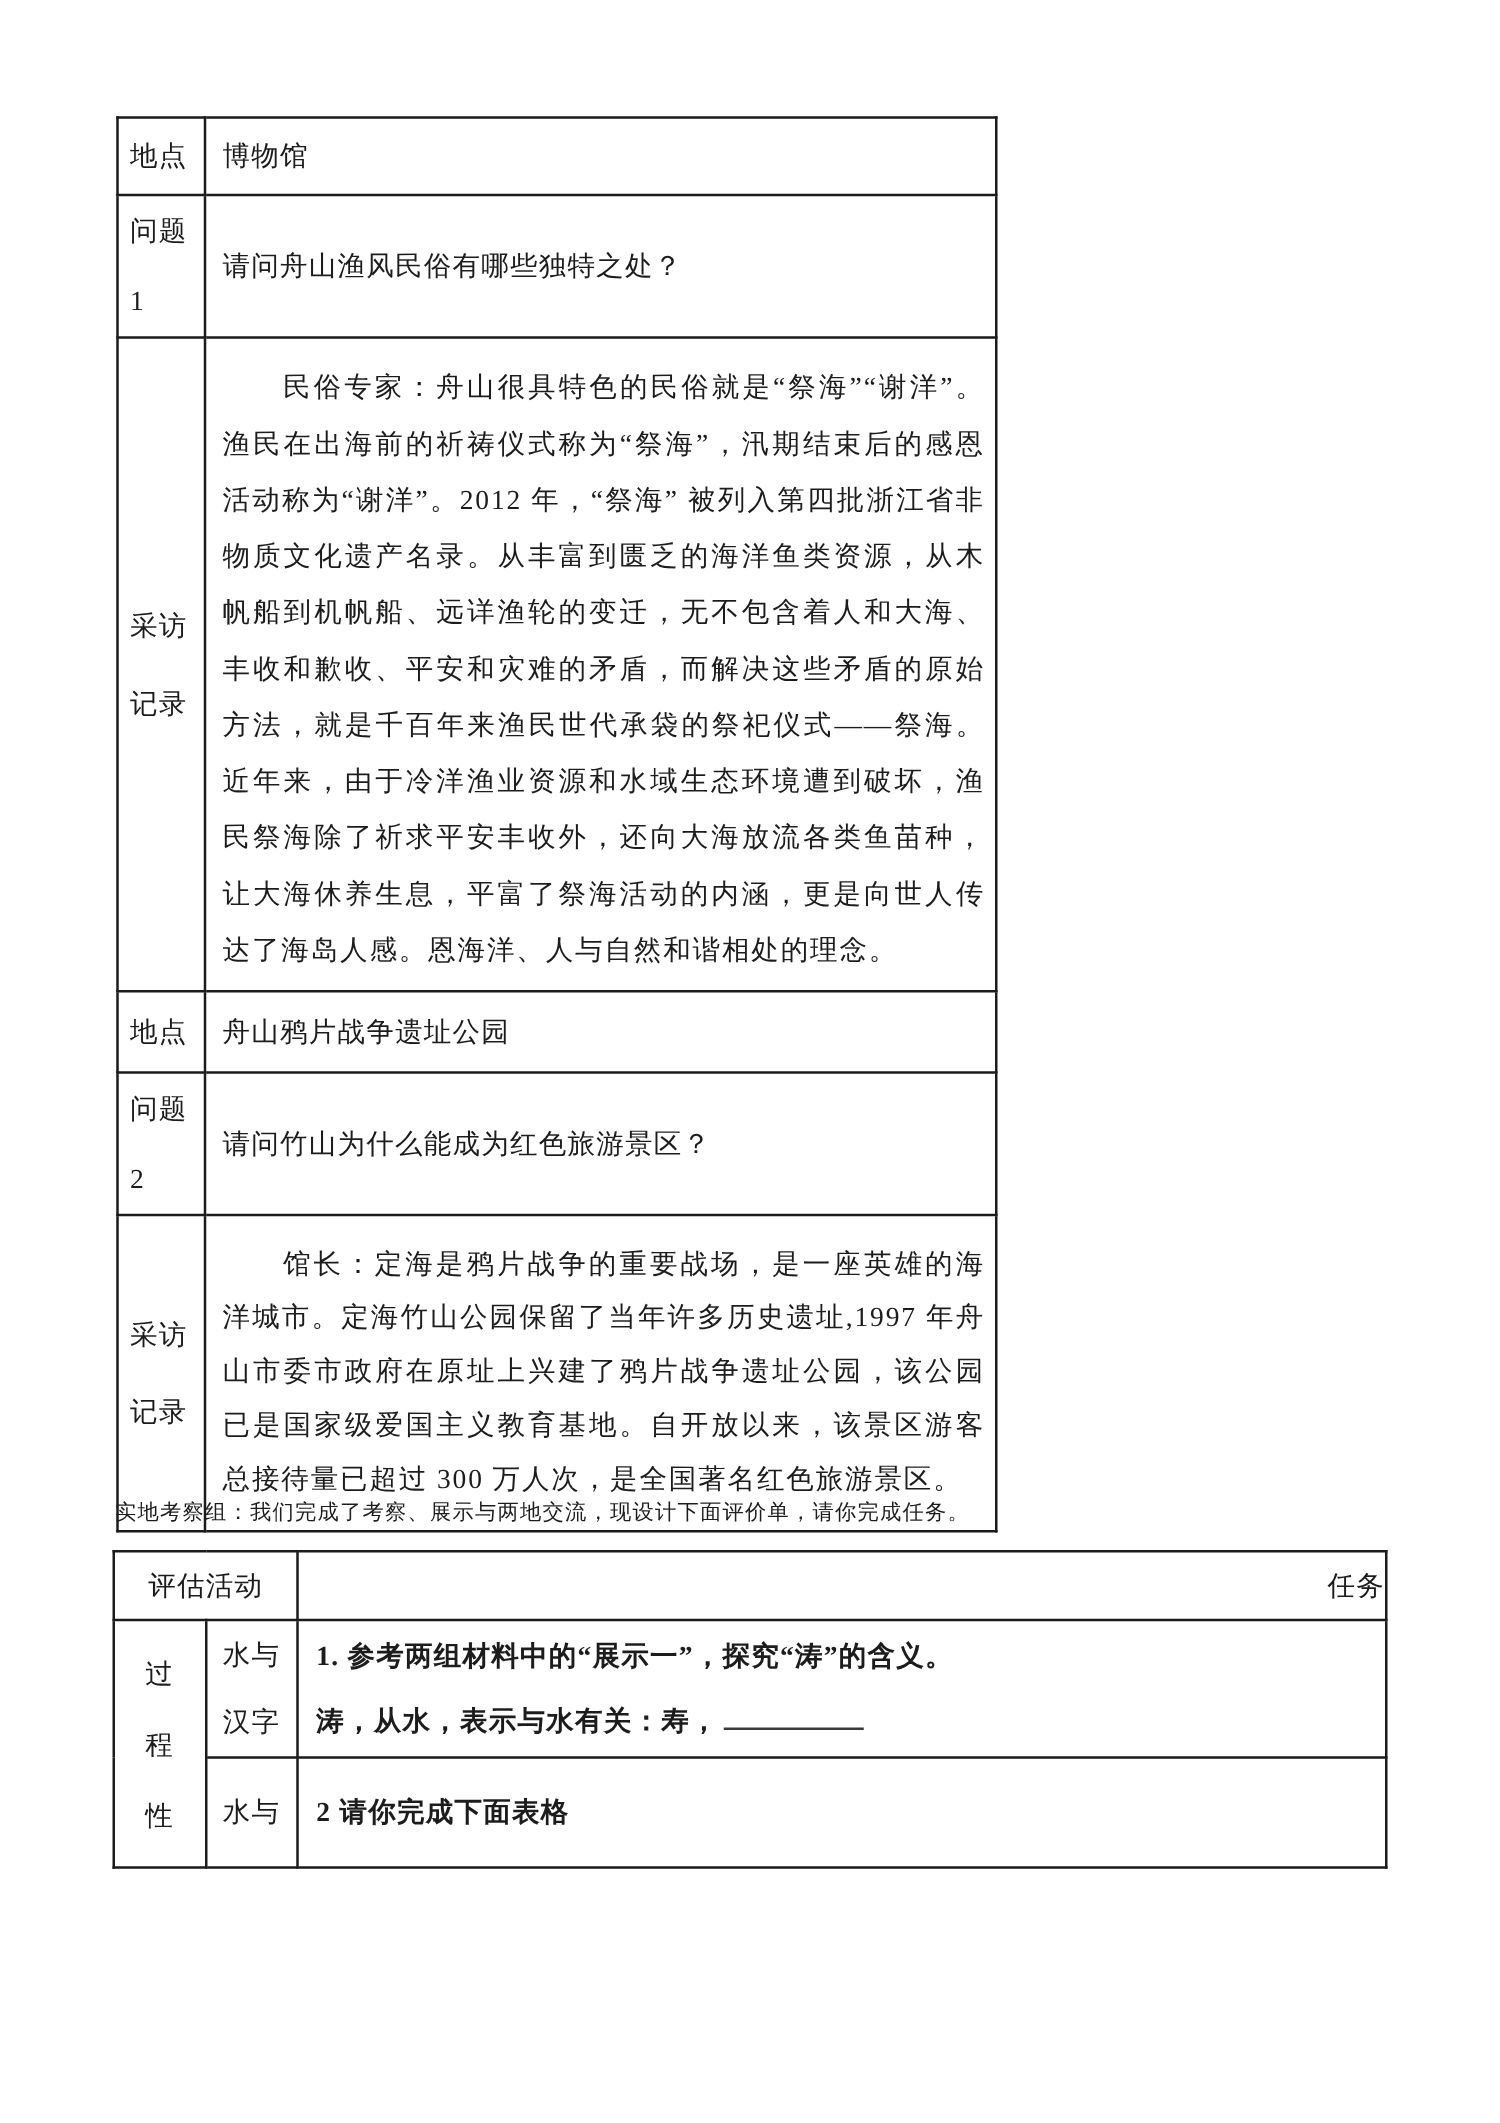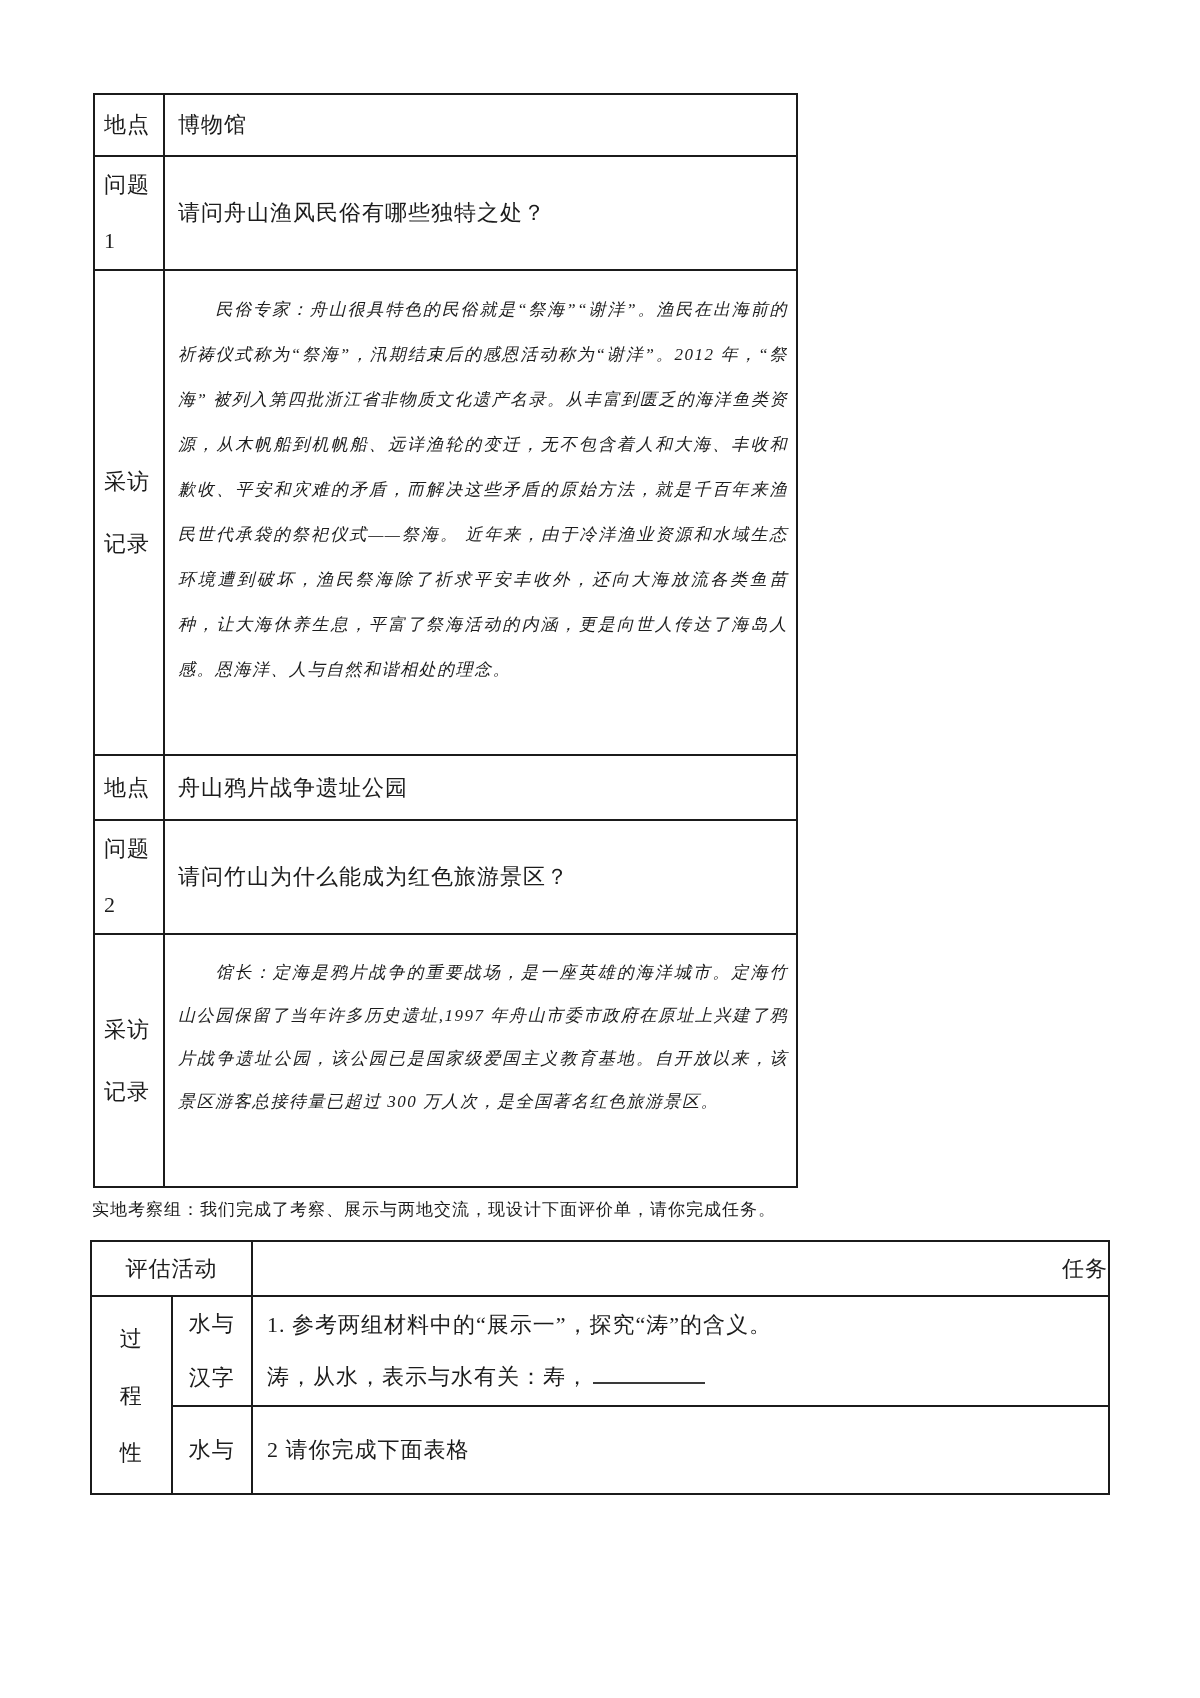--- a/index.html
+++ b/index.html
@@ -33,8 +33,7 @@
   .t1 tr.rh253 { height:253px; }
   .para-cell { vertical-align:top; padding:16px 8px 10px 9px; }
   .para {
-    font-style:italic;
-    font-size:17px; line-height:45px; letter-spacing:1.5px;
+    font-size:22px; line-height:45px; letter-spacing:1.5px;
     text-indent:2.2em; text-align:justify;
   }
   .para.p2 { line-height:43px; }

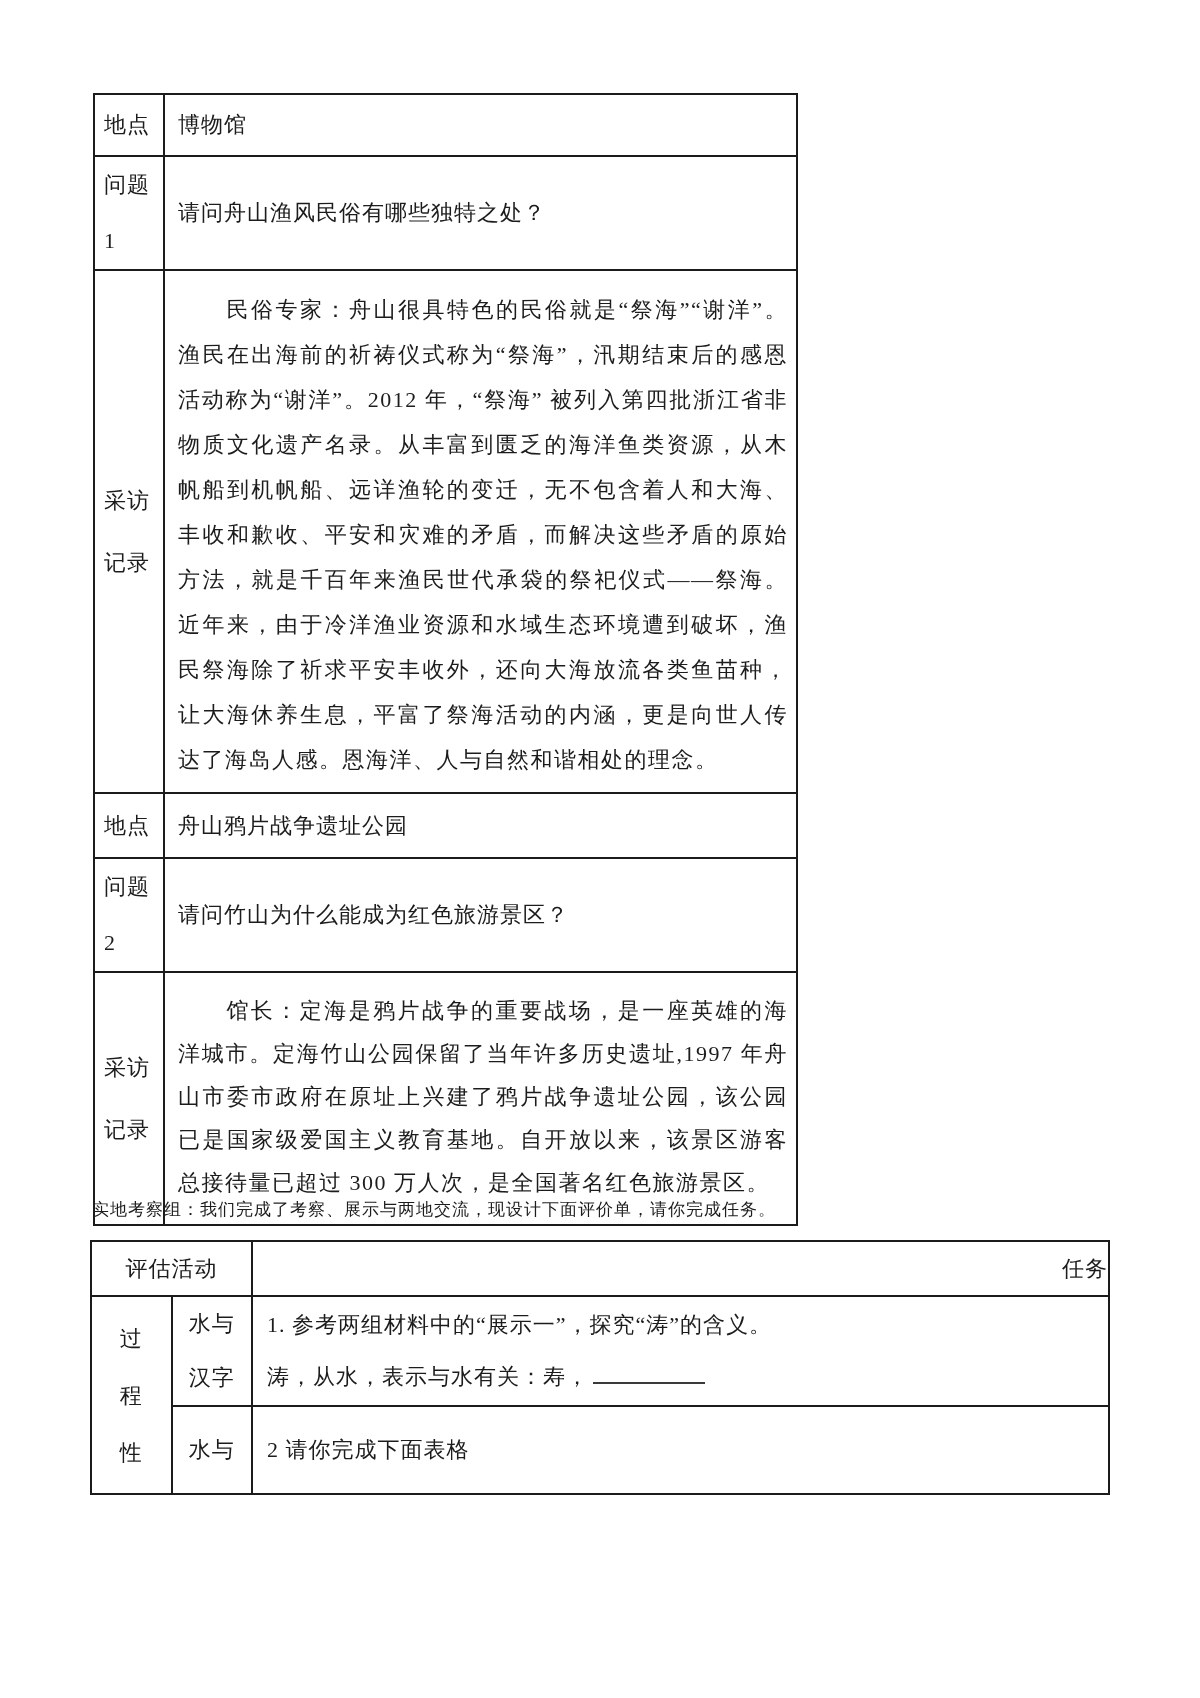--- a/index.html
+++ b/index.html
@@ -47,7 +47,7 @@
   .t2 tr.hrow { height:55px; }
   .t2 tr.rowA { height:110px; }
   .t2 tr.rowB { height:88px; }
-  .t2 .head-activity { width:161px; text-align:center; }
+  .t2 .head-activity { width:147px; text-align:center; }
   .t2 .head-task { text-align:right; }
   .t2 .group-cell { width:71px; text-align:center; }
   .t2 .group-cell .vchar { line-height:57px; }

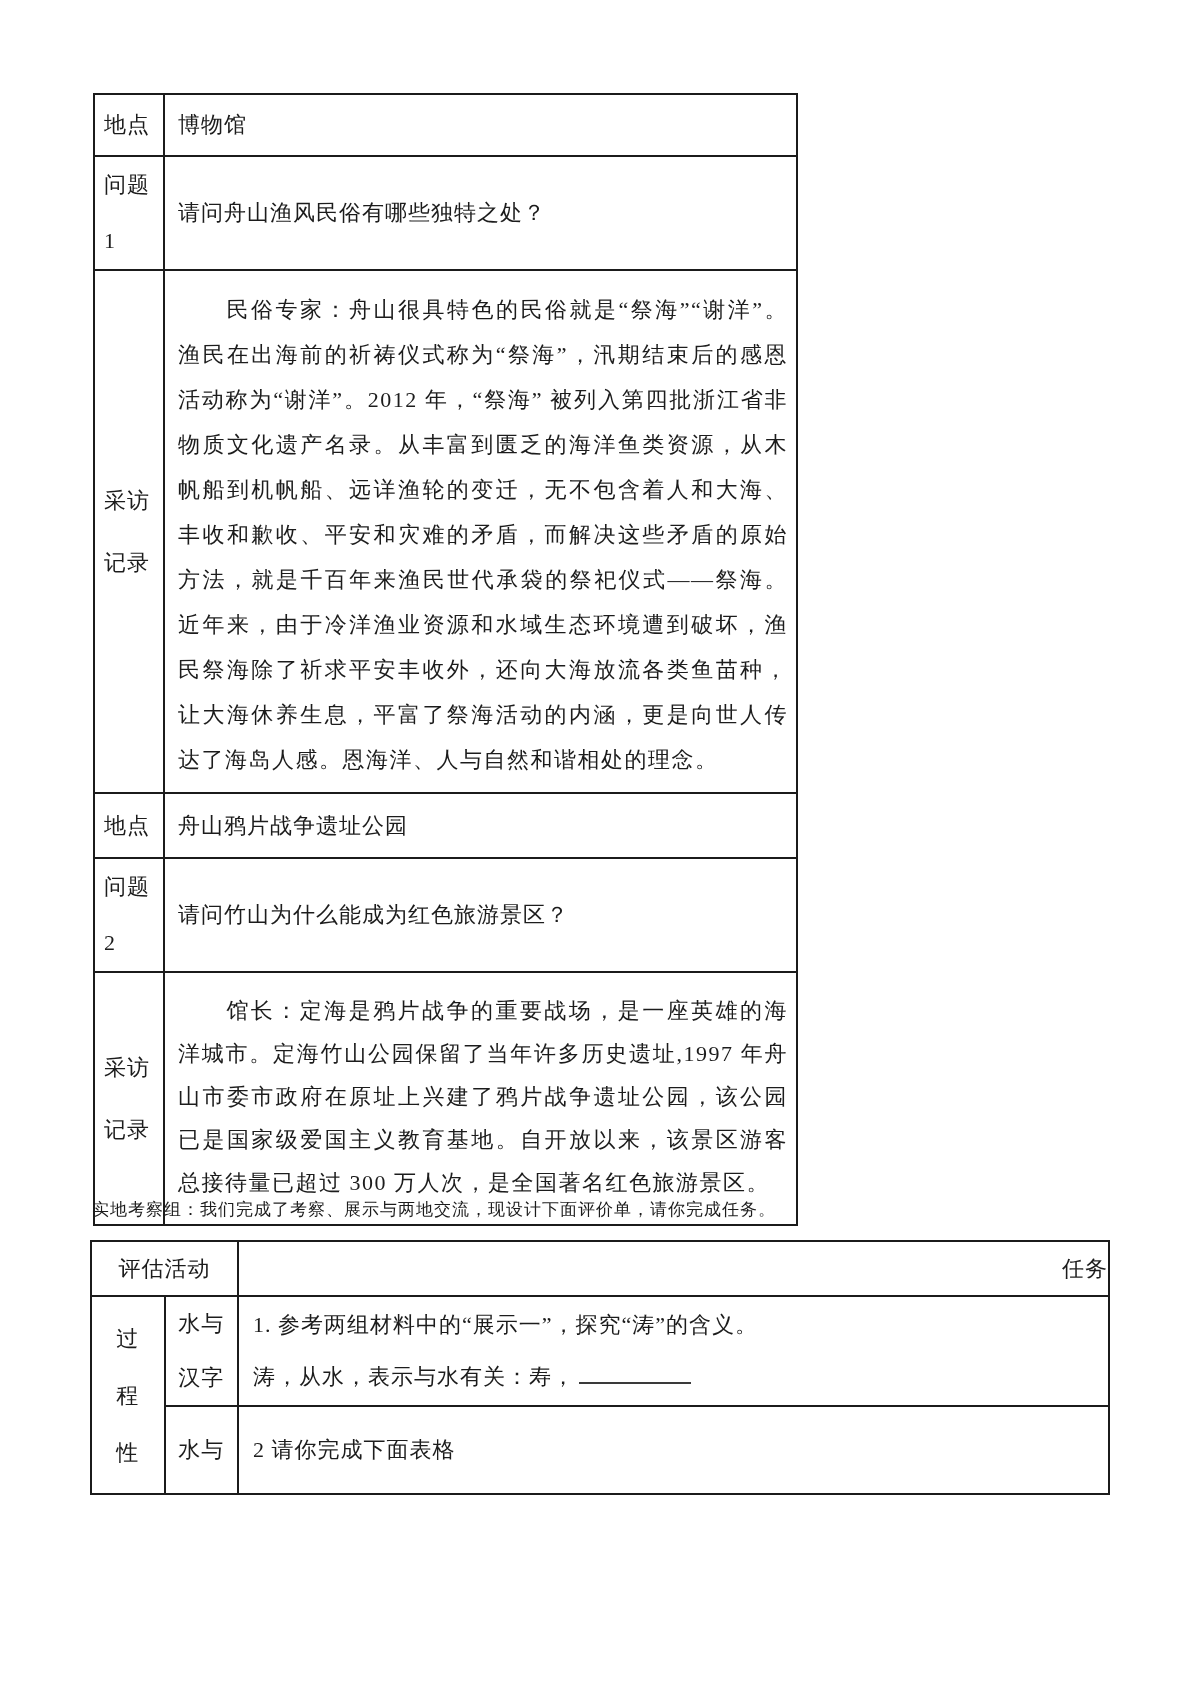--- a/index.html
+++ b/index.html
@@ -53,7 +53,7 @@
   .t2 .group-cell .vchar { line-height:57px; }
   .t2 .sub-cell { width:76px; text-align:center;border-radius:18px; }
   .t2 .sub-cell .sub-line { line-height:54px; }
-  .t2 .task-cell { padding-left:14px; vertical-align:middle; }
+  .t2 .task-cell { padding-left:14px; vertical-align:middle;font-weight:bold; }
   .t2 .task-line { line-height:52px; }
   .blank {
     display:inline-block; width:112px; height:6px;

